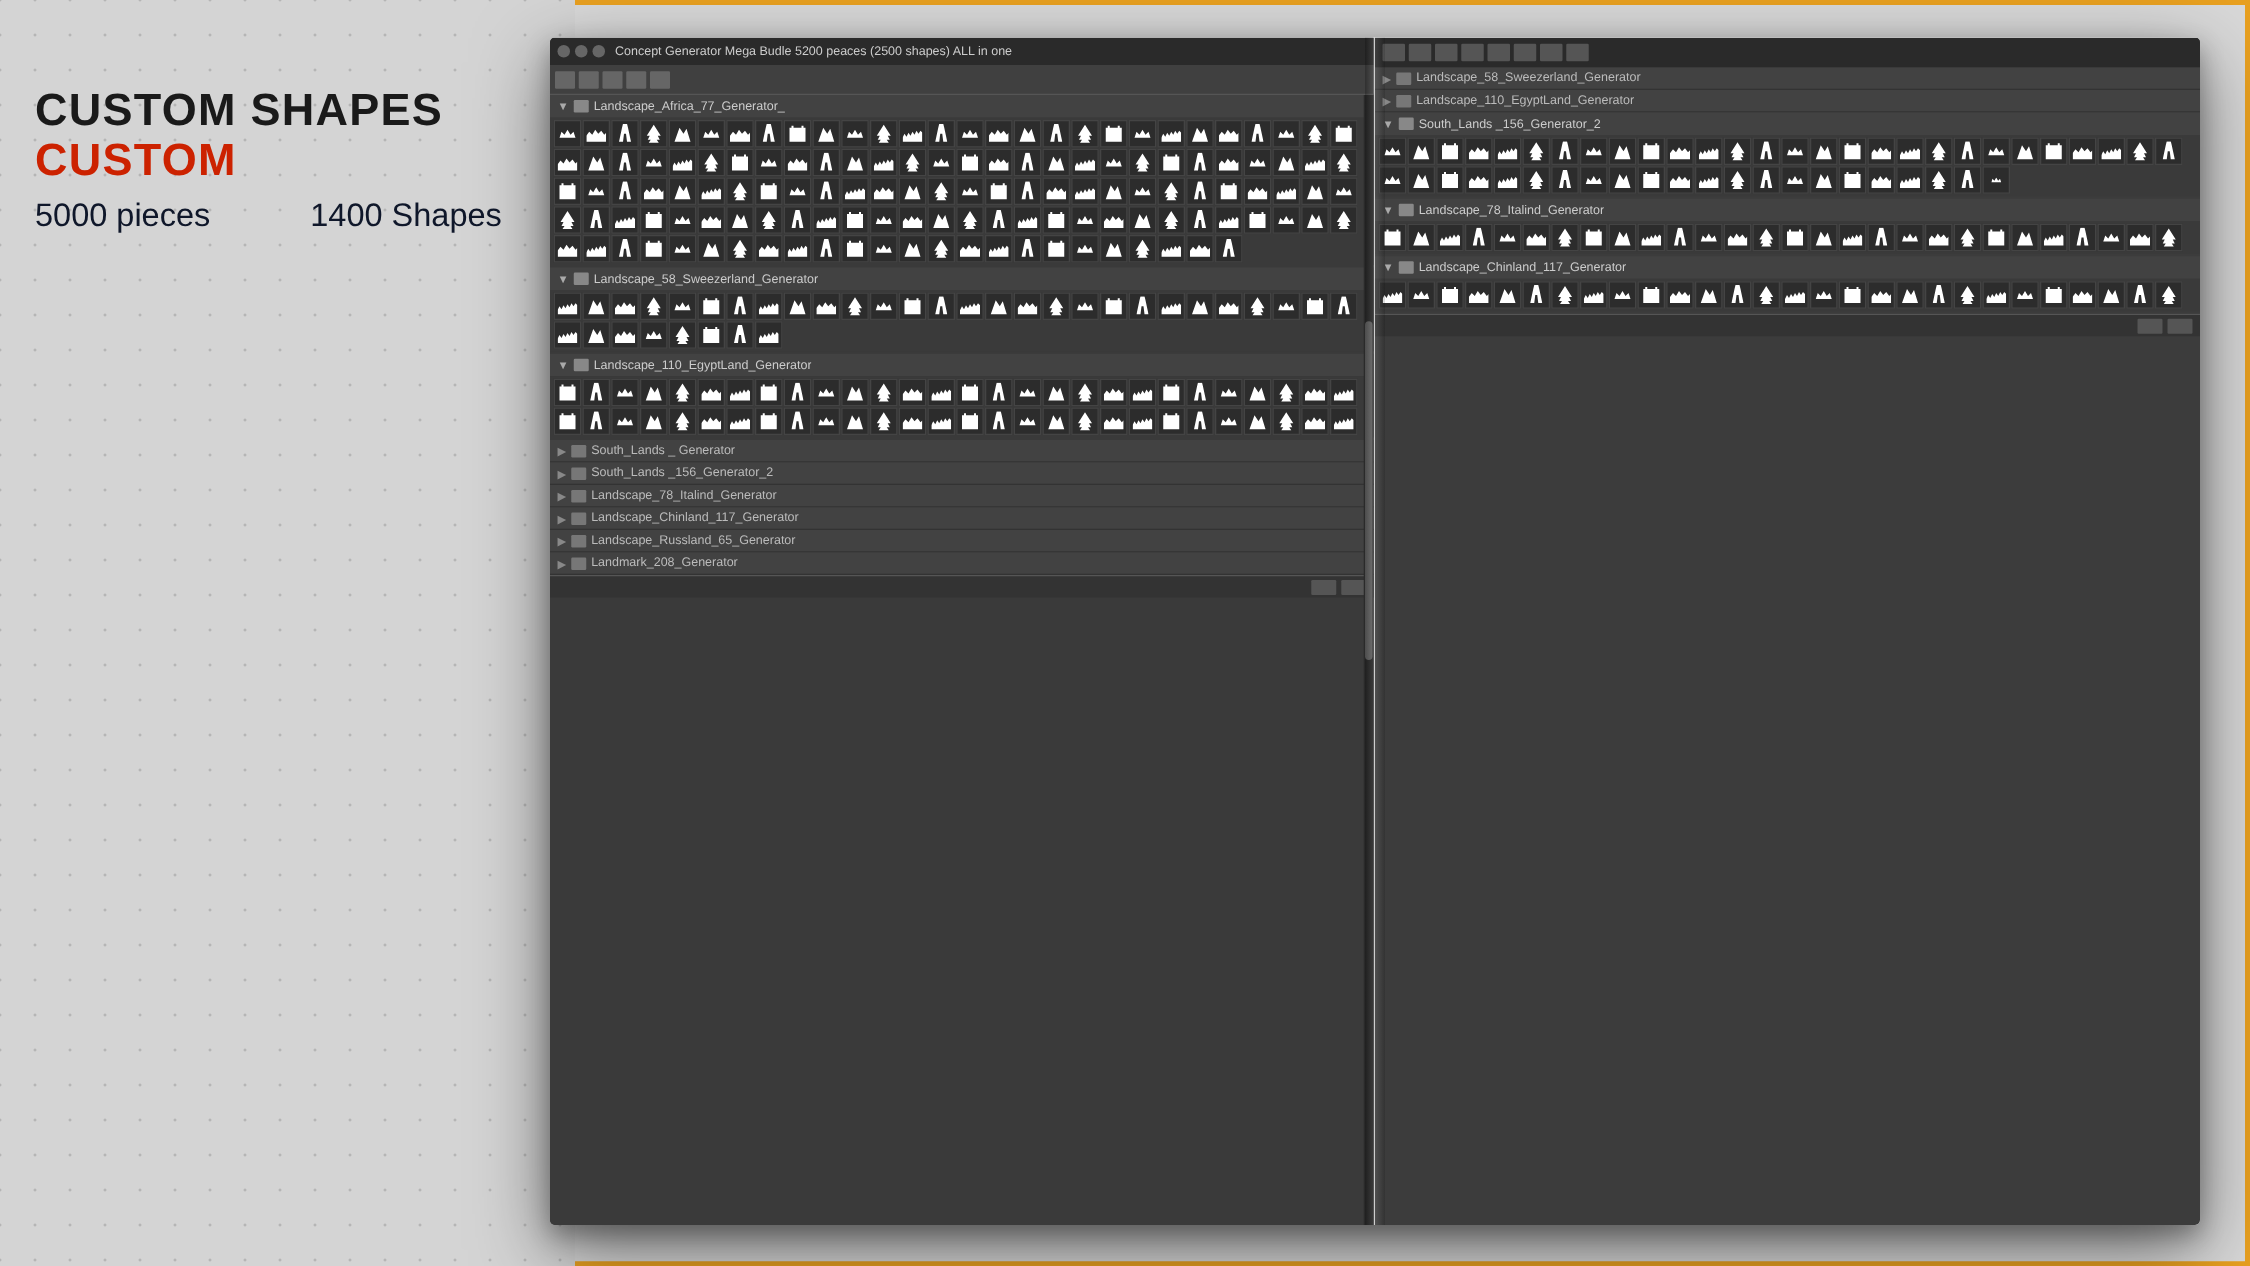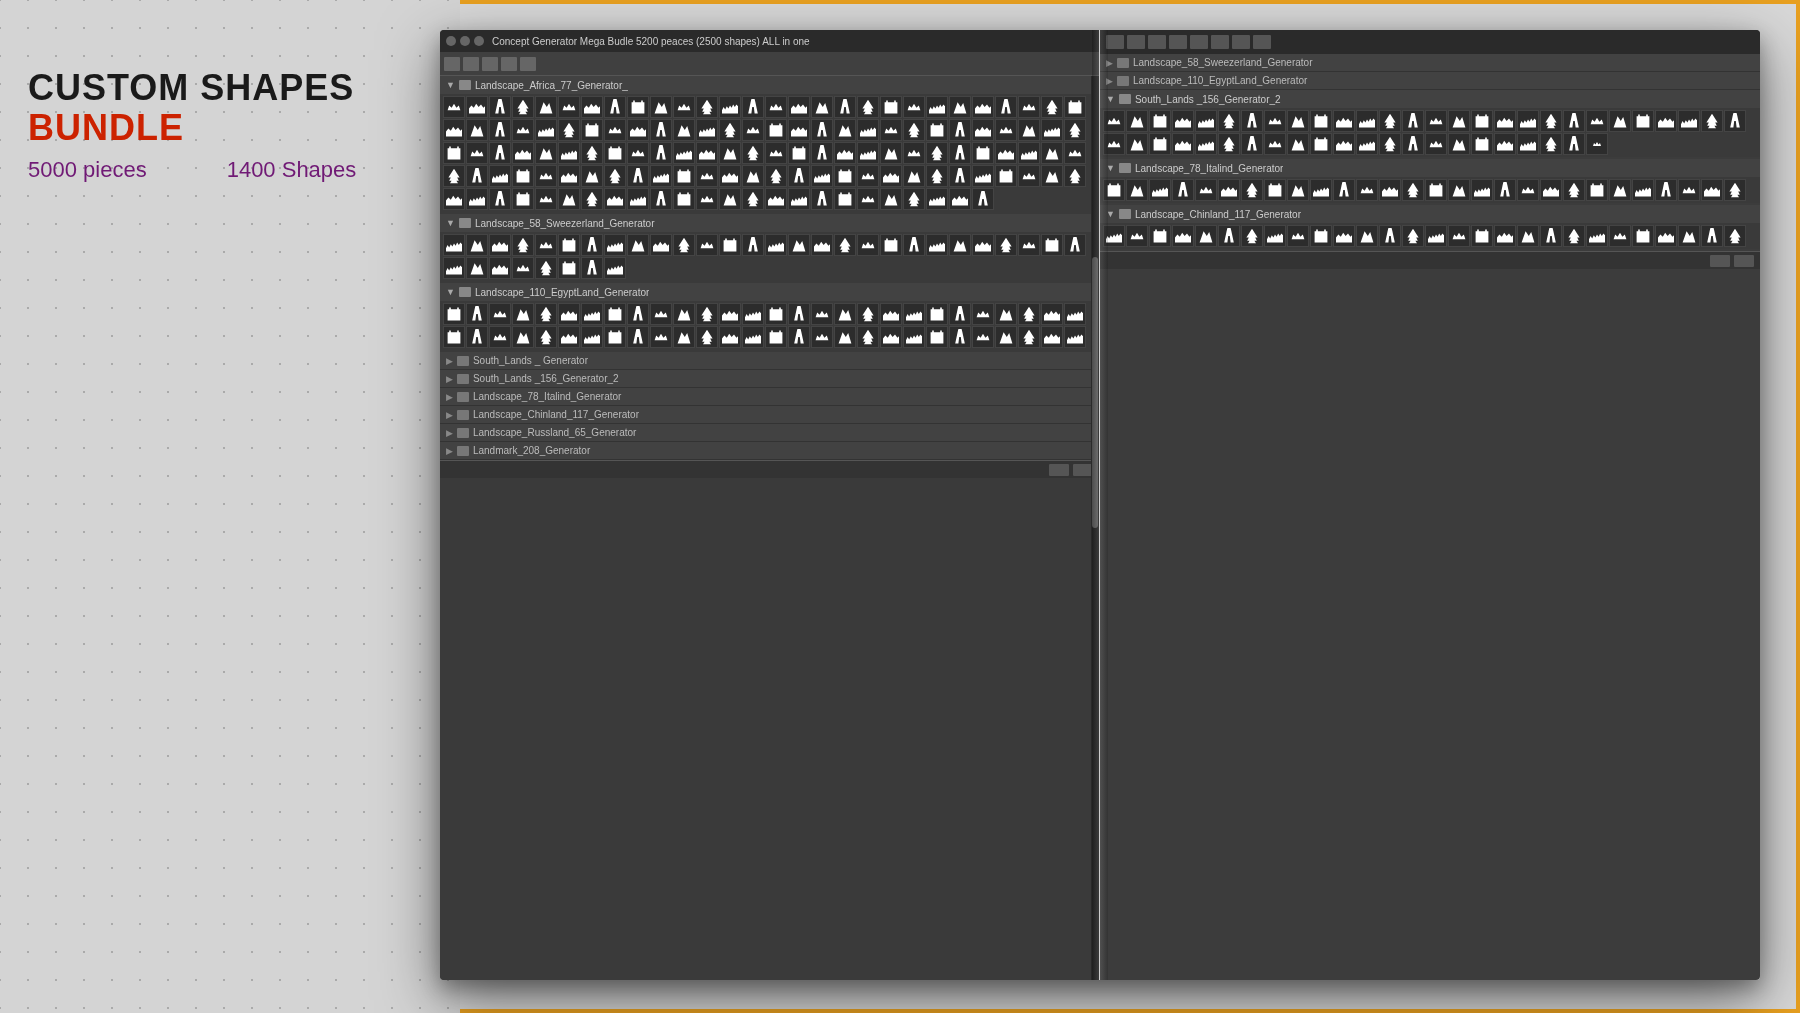--- a/index.html
+++ b/index.html
@@ -362,7 +362,7 @@
 
 <div class="title-block">
   <div class="title-line1">
-    CUSTOM SHAPES <span class="bundle-red">BUNDLE</span>
+    CUSTOM SHAPES <span class="bundle-red">CUSTOM</span>
   </div>
   <div class="subtitle-row">
     <span class="subtitle-item">5000 pieces</span>

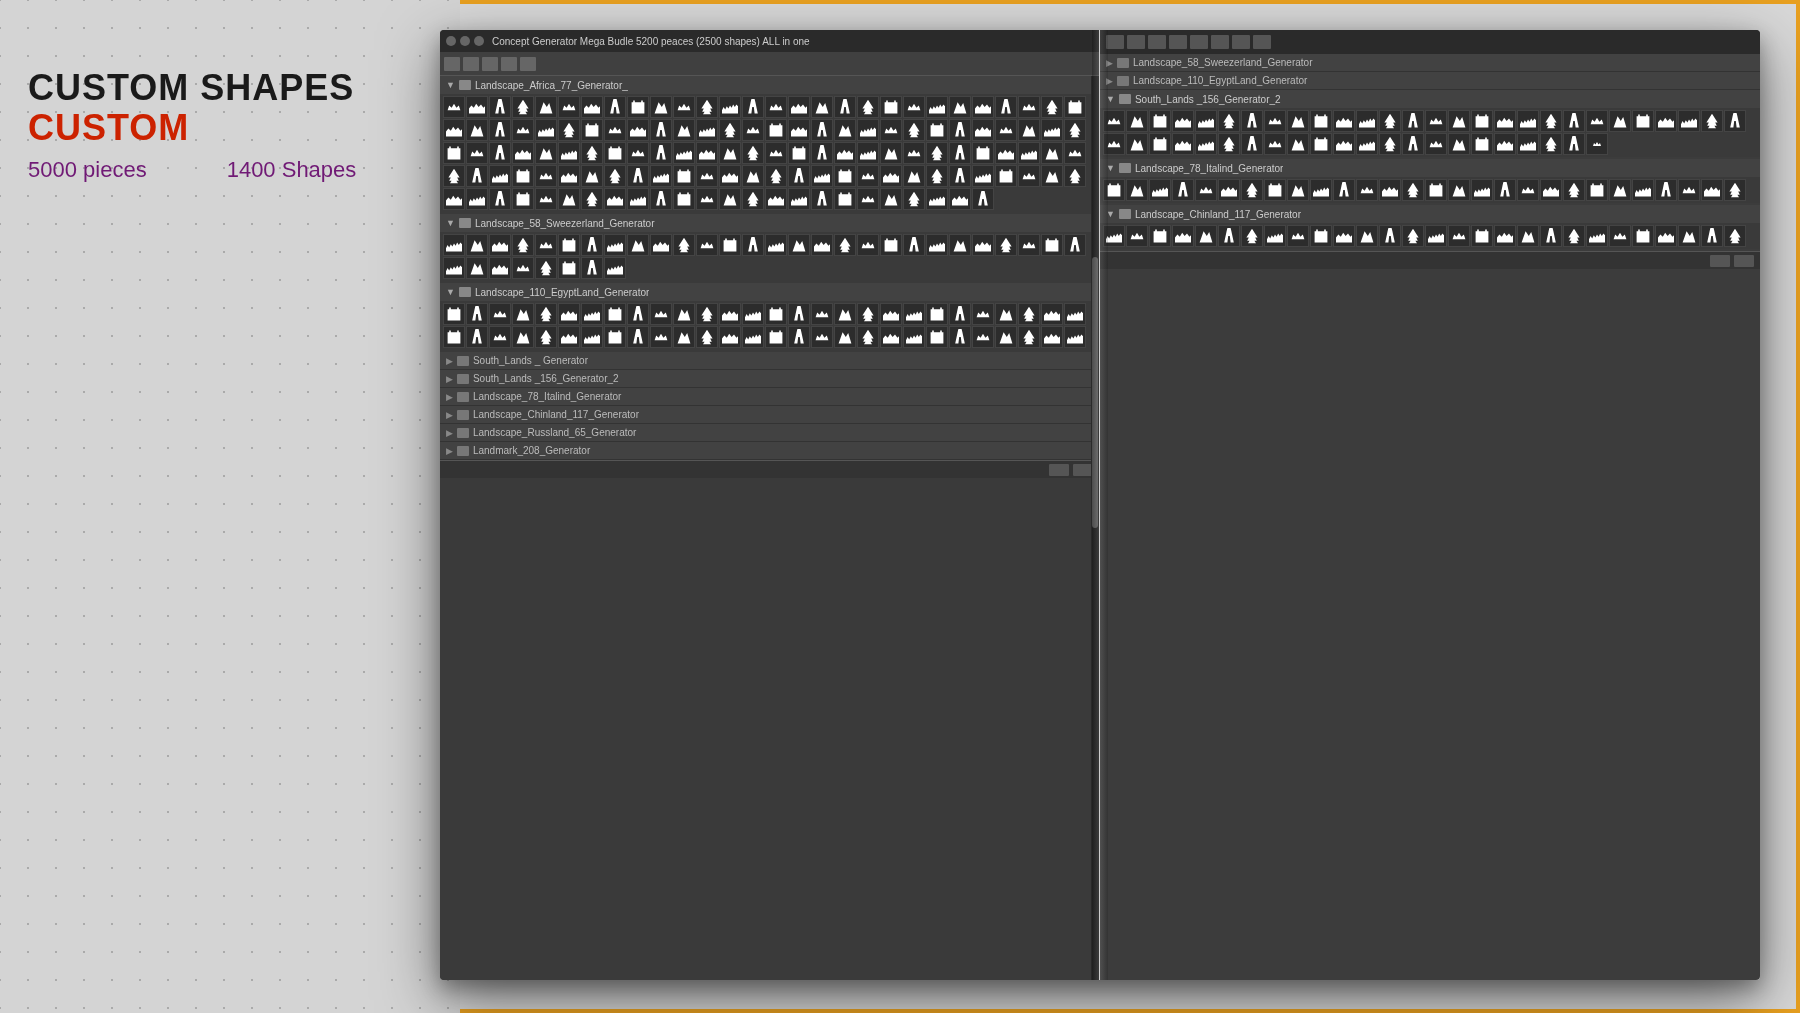--- a/index.html
+++ b/index.html
@@ -60,8 +60,8 @@
     }
 
     .subtitle-item {
-      font-size: 22px;
-      color: #701a75;
+      font-size: 26px;
+      color: #0f172a;
       font-weight: 400;
     }
 

